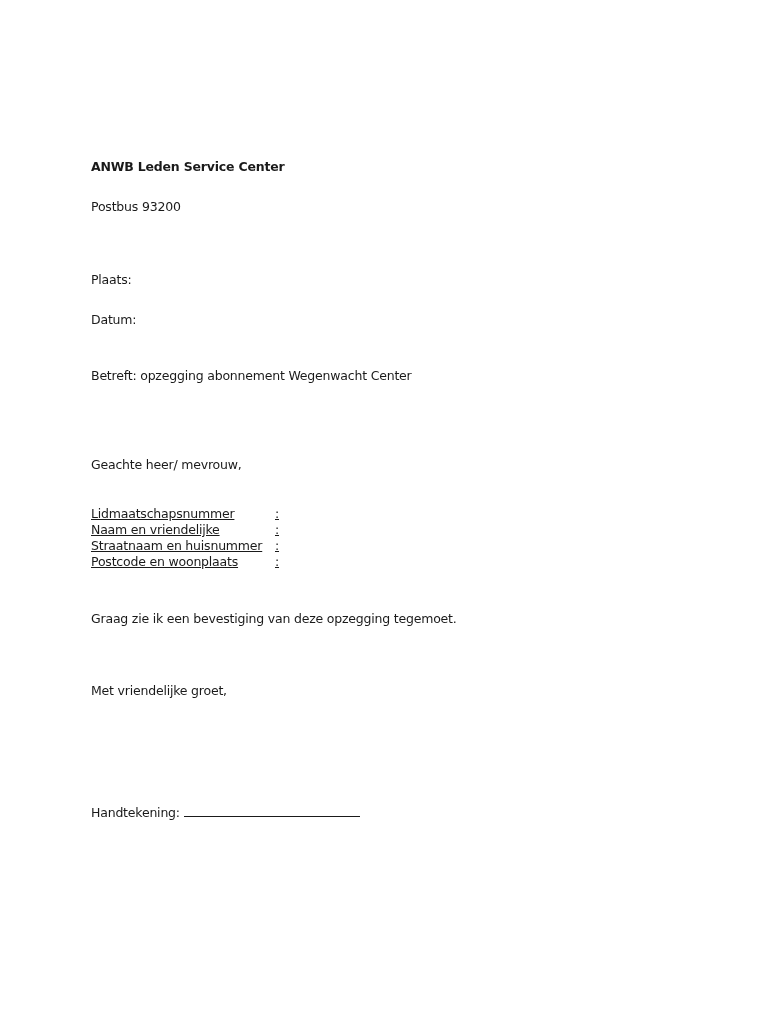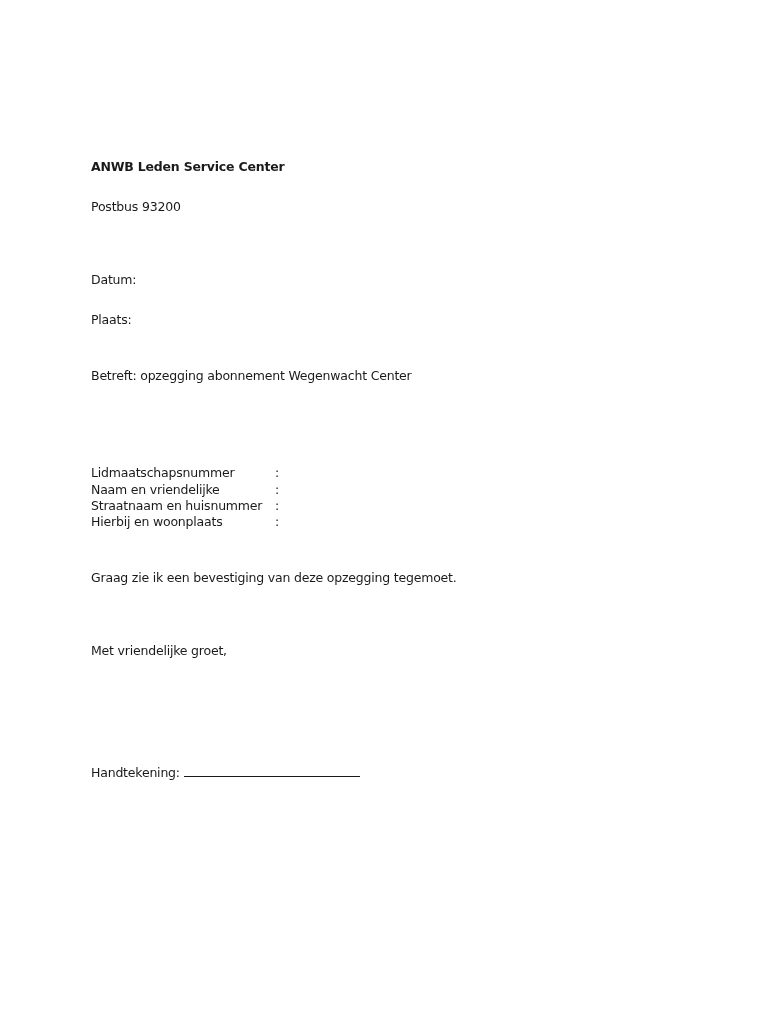--- a/index.html
+++ b/index.html
@@ -26,8 +26,8 @@
 
   <div class="gap2"></div>
 
+  <div class="line">Plaats:</div>
   <div class="line">Datum:</div>
-  <div class="line">Plaats:</div>
 
   <div class="gap1"></div>
 

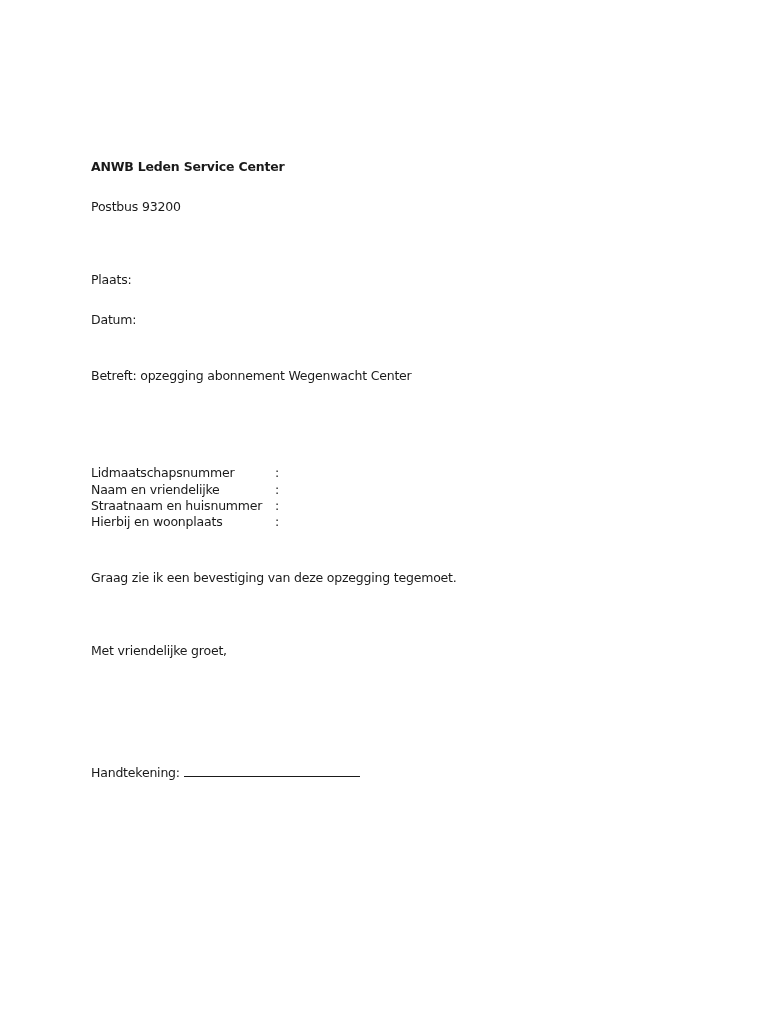--- a/index.html
+++ b/index.html
@@ -35,6 +35,7 @@
 
   <div class="gap3"></div>
 
+  <div class="line">Geachte heer/ mevrouw,</div>
 
   <div class="gap1"></div>
 

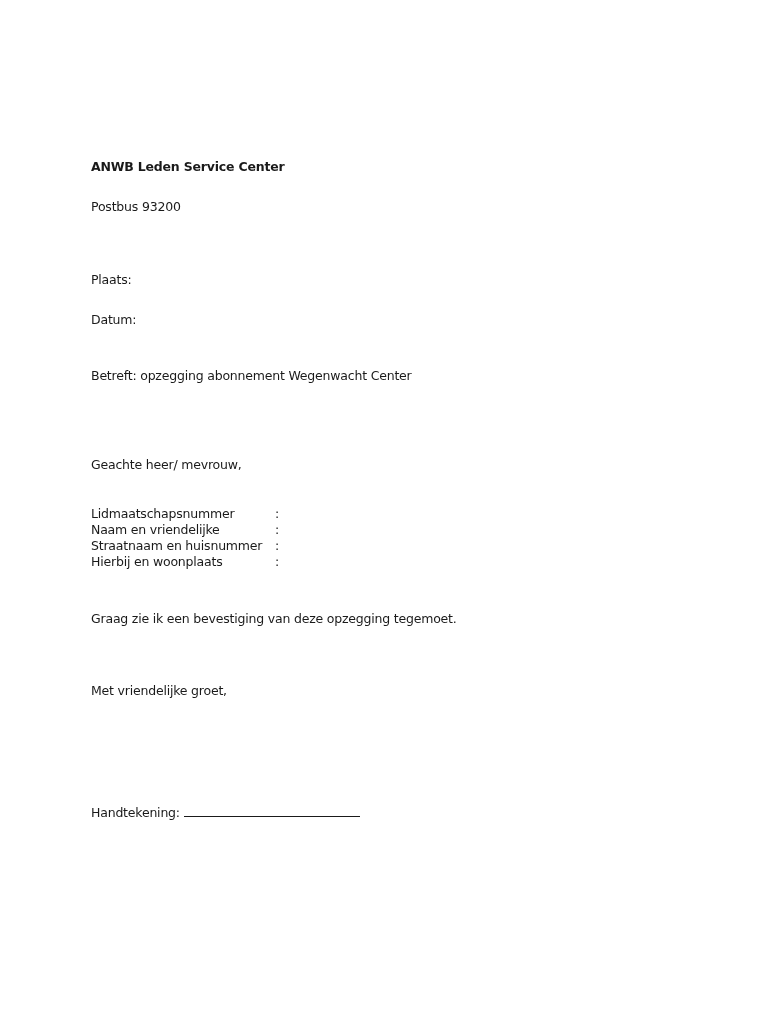--- a/index.html
+++ b/index.html
@@ -12,7 +12,7 @@
   .gap2 { height: 32.4px; }
   .gap3 { height: 48.6px; }
   .gap5 { height: 81px; }
-  .row { display: flex; height: 16.2px; line-height: 16.2px; white-space: nowrap; letter-spacing: -0.2px; }
+  .row { display: flex; height: 16.2px; line-height: 16.2px; white-space: nowrap; letter-spacing: -0.2px; text-decoration: underline; }
   .row .lbl { width: 184px; }
   .row .colon { width: 10px; }
   .sig-line { display: inline-block; border-bottom: 1px solid #1a1a1a; width: 176px; height: 12px; vertical-align: baseline; margin-left: 4px; }

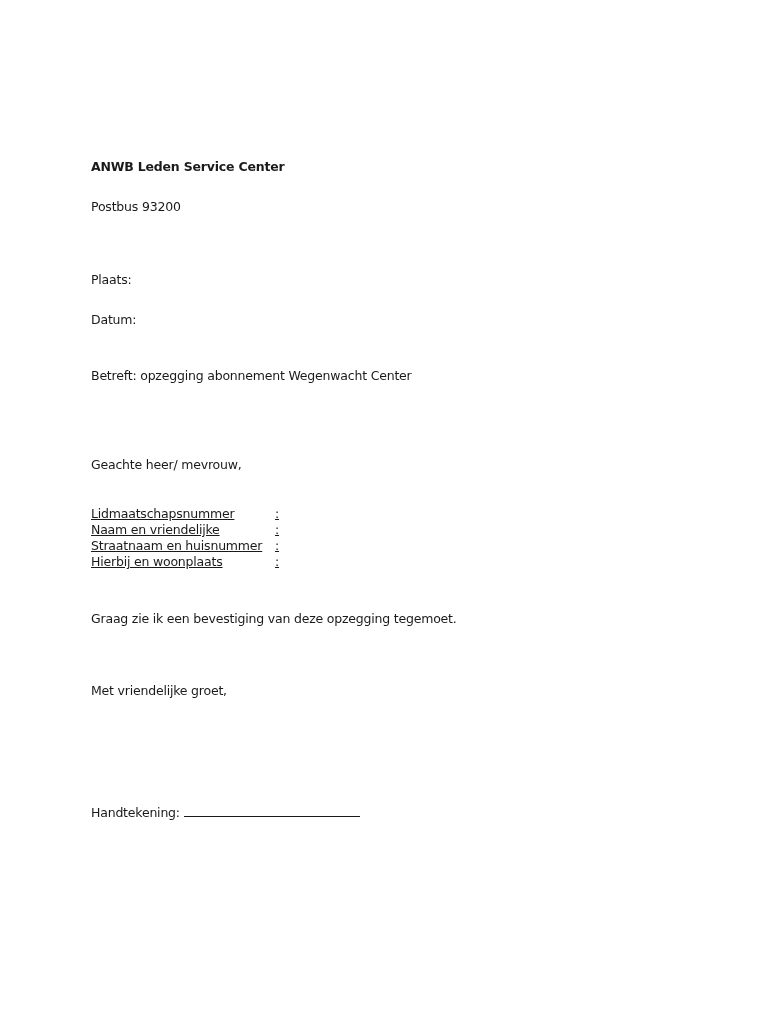--- a/index.html
+++ b/index.html
@@ -56,7 +56,7 @@
       <span class="colon">:</span>
     </div>
     <div class="row">
-      <span class="lbl">Hierbij en woonplaats</span>
+      <span class="lbl">Postcode en woonplaats</span>
       <span class="colon">:</span>
     </div>
   </div>

